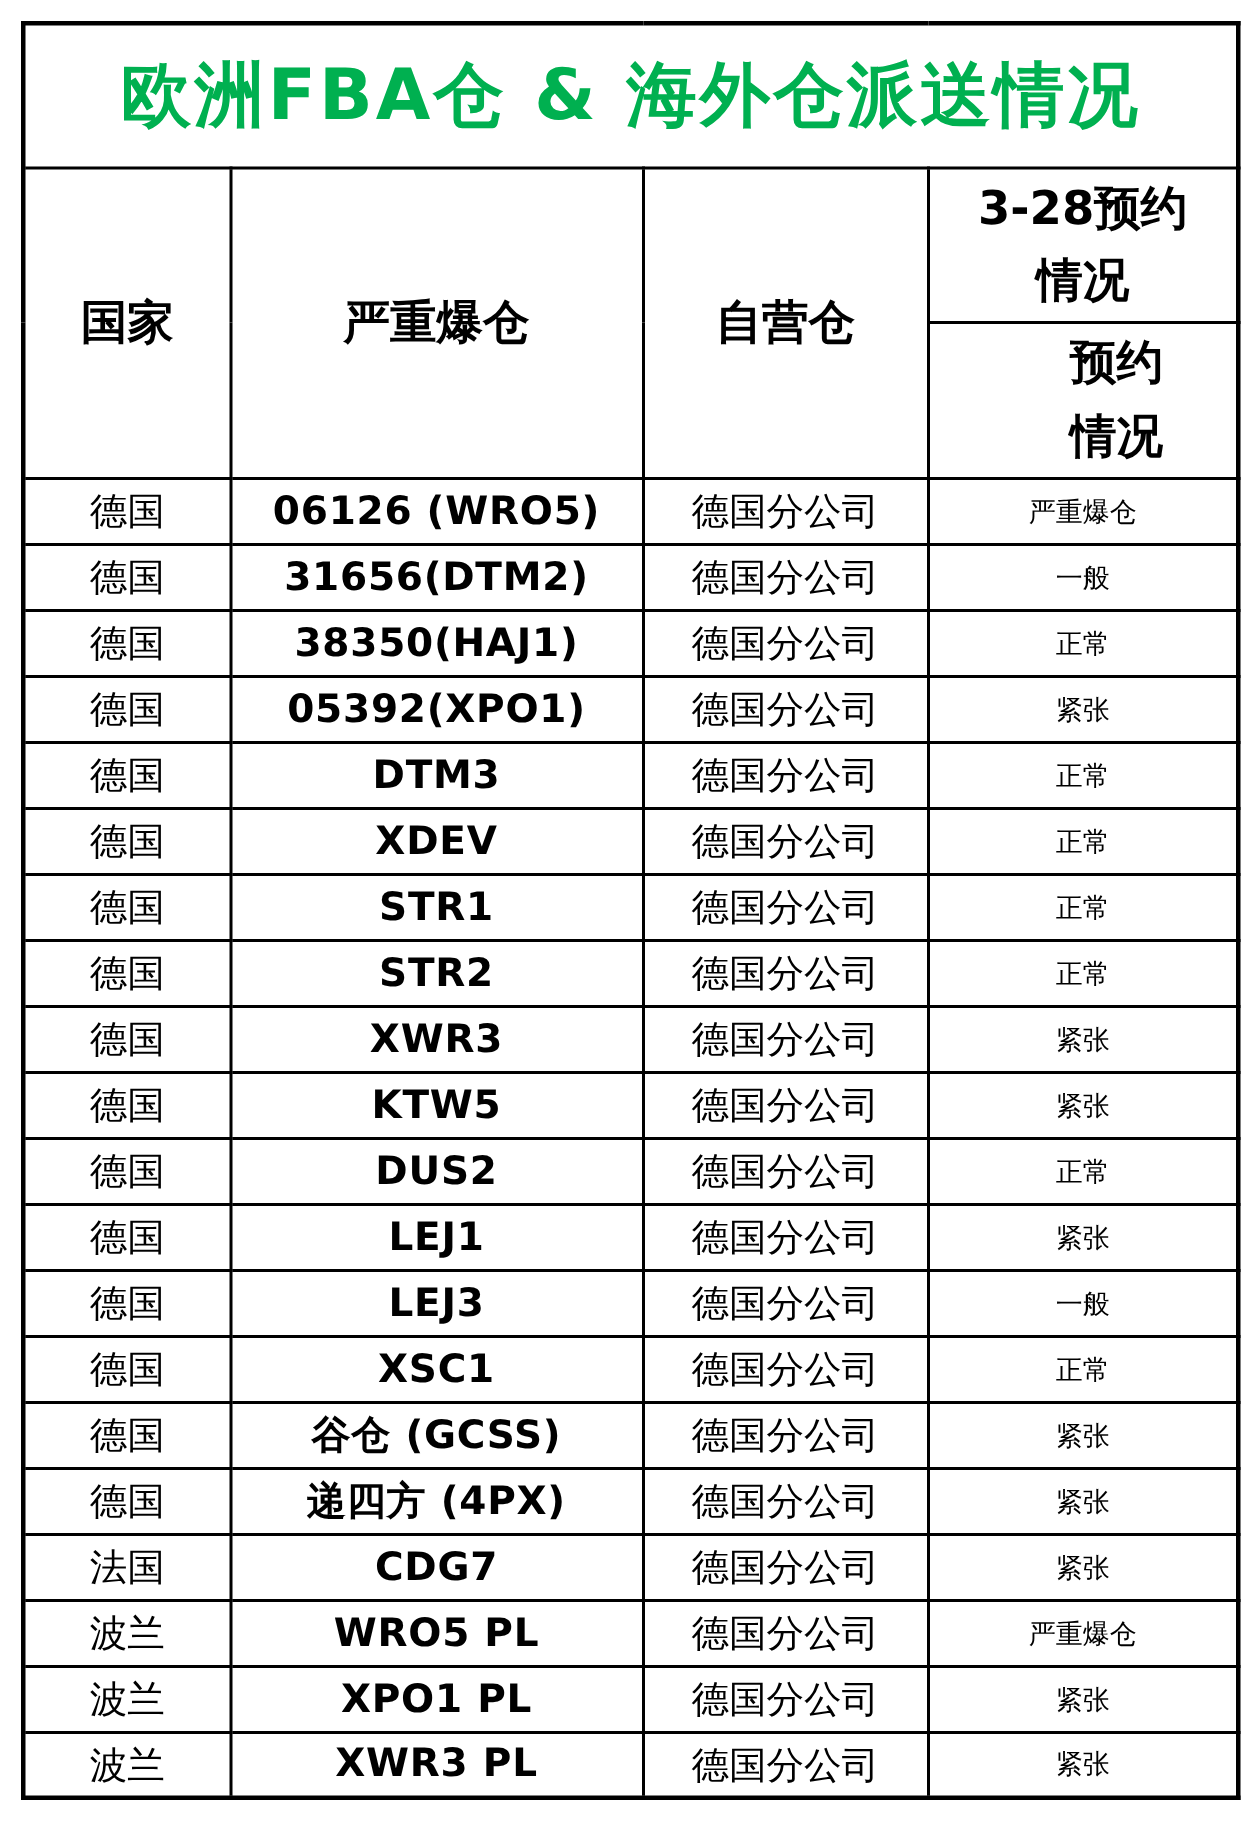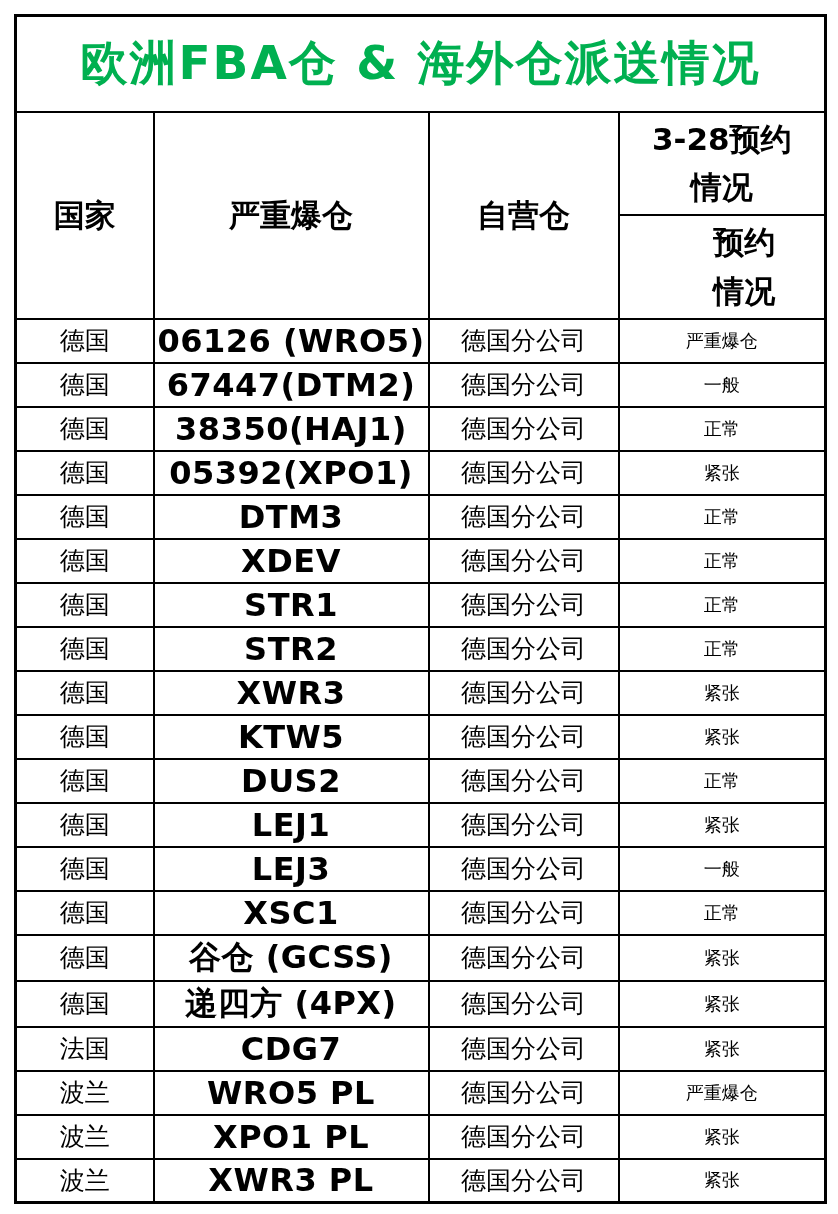--- a/index.html
+++ b/index.html
@@ -52,7 +52,7 @@
   
   tbody tr { height: 44px; }
   td.cell-country, td.cell-self { font-size: 25px; font-weight: normal; }
-  td.cell-code { font-size: 32px; font-weight: bold; letter-spacing: 0.5px; }
+  td.cell-code { font-size: 26px; font-weight: bold; letter-spacing: 0.5px; }
   td.cell-status { font-size: 18px; font-weight: normal; }
 </style>
 </head>

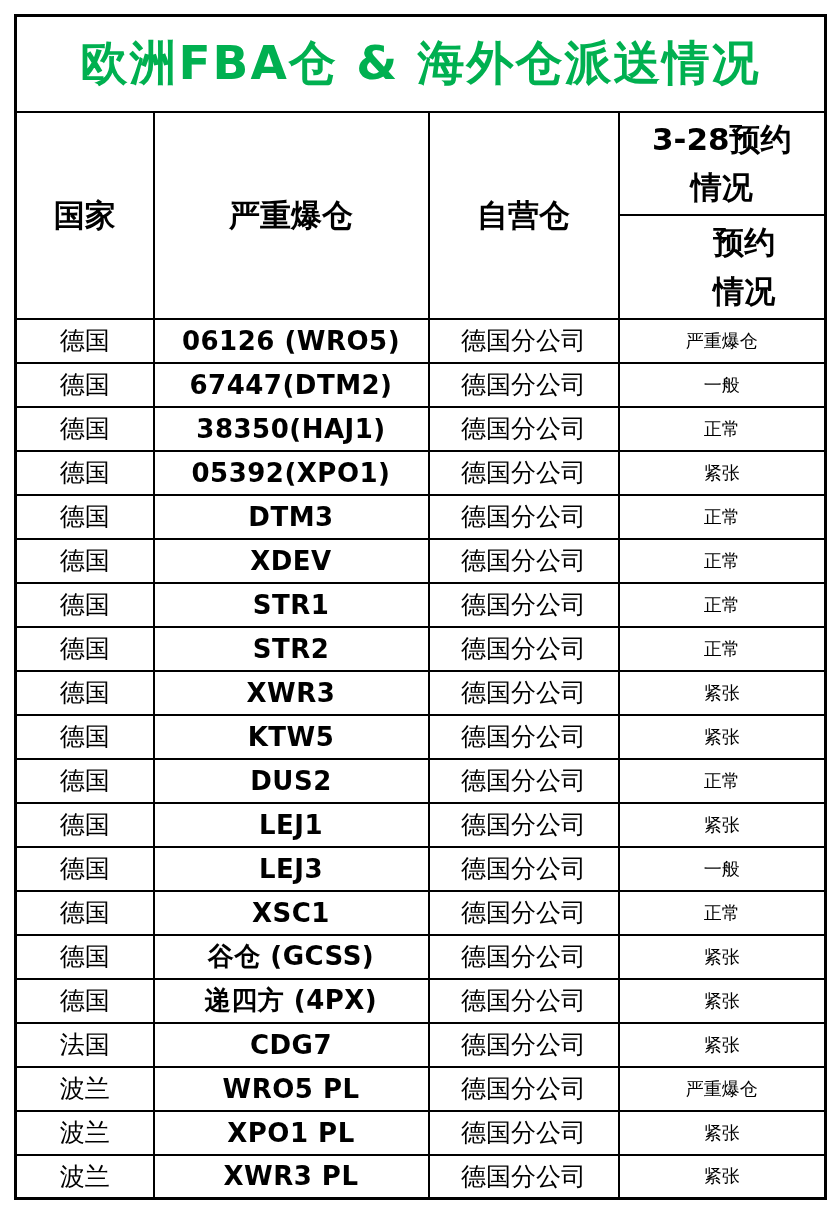--- a/index.html
+++ b/index.html
@@ -94,7 +94,7 @@
 
   <tr>
     <td class="cell-country">德国</td>
-    <td class="cell-code">67447(DTM2)</td>
+    <td class="cell-code">31656(DTM2)</td>
     <td class="cell-self">德国分公司</td>
     <td class="cell-status">一般</td>
   </tr>

